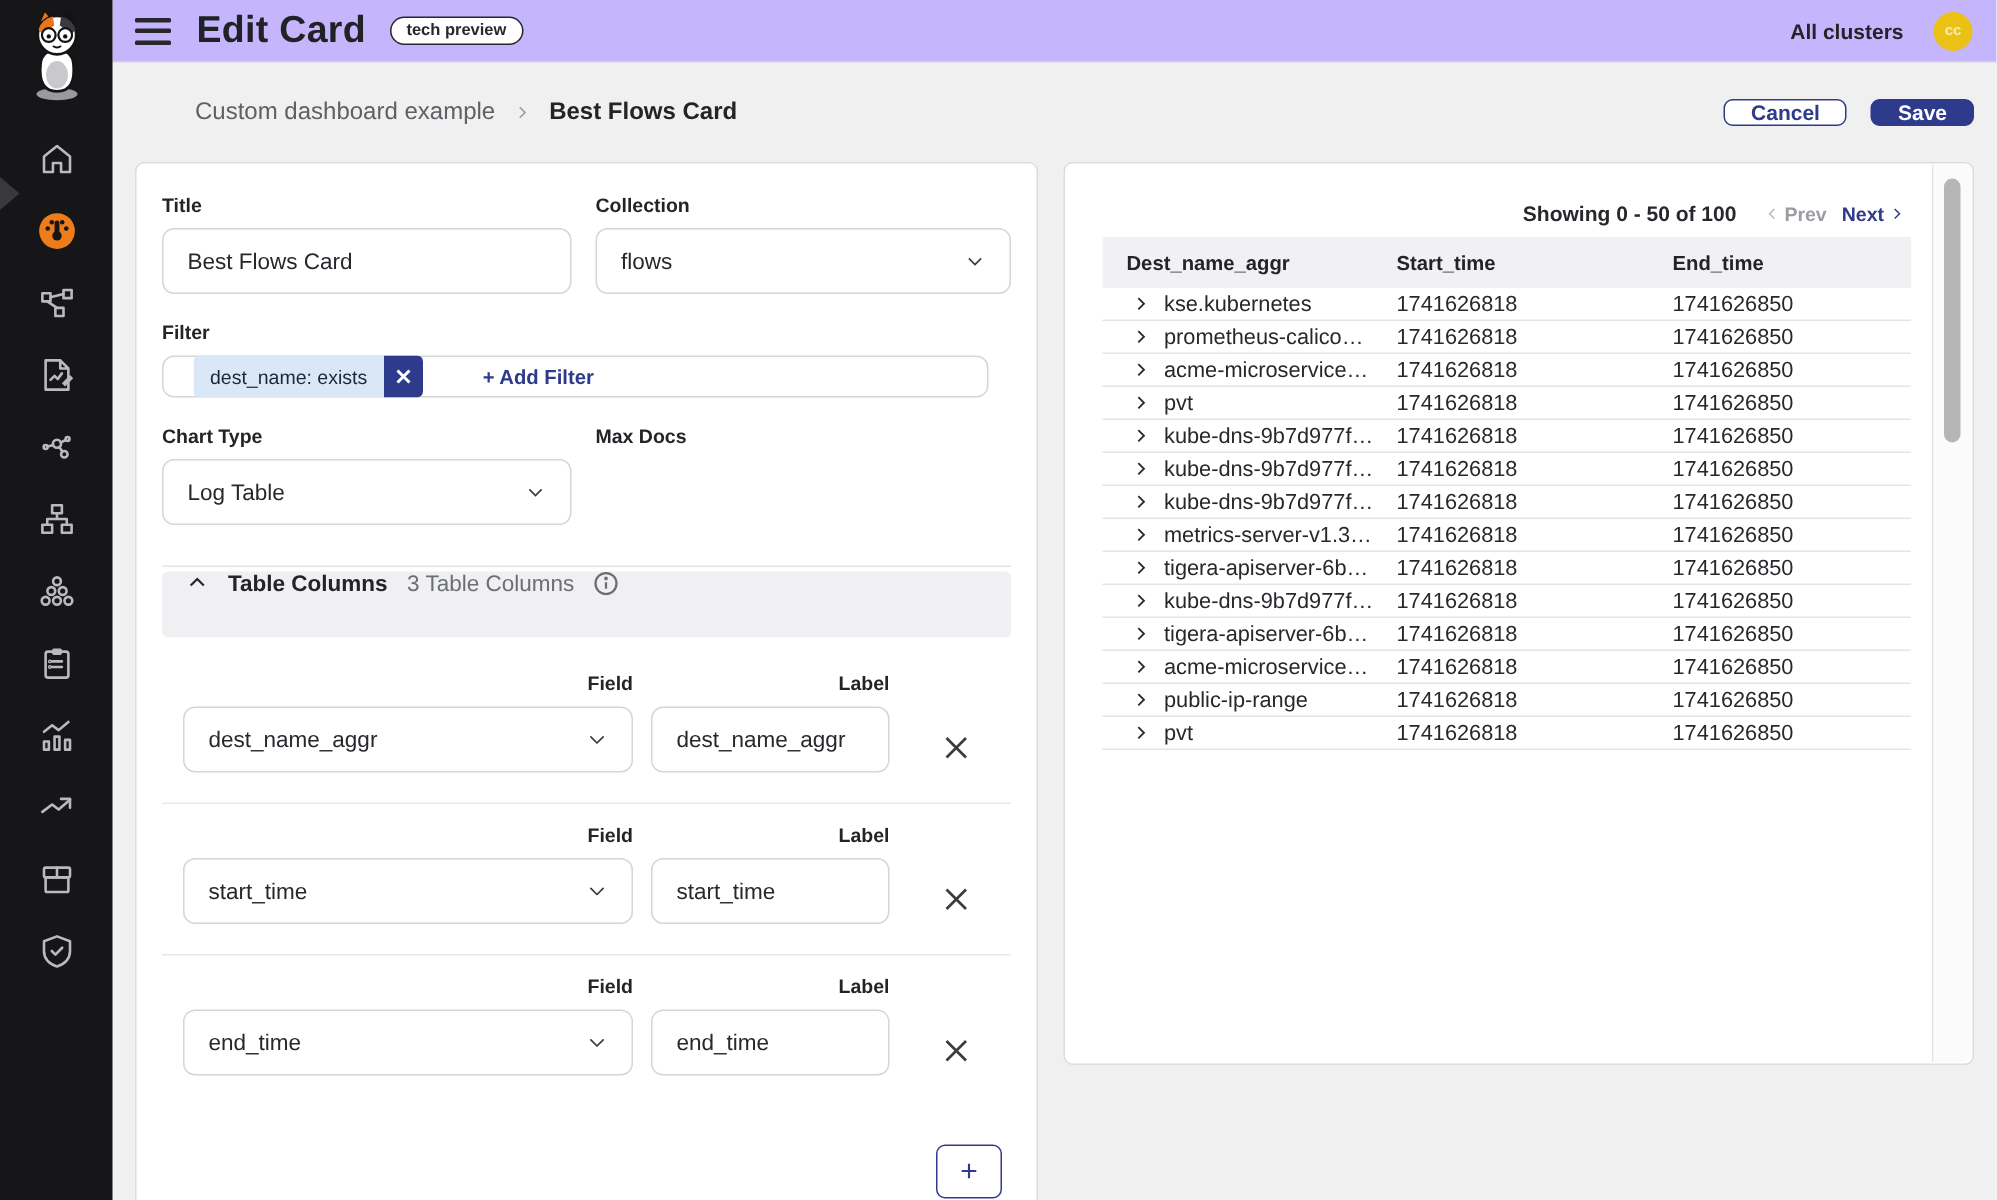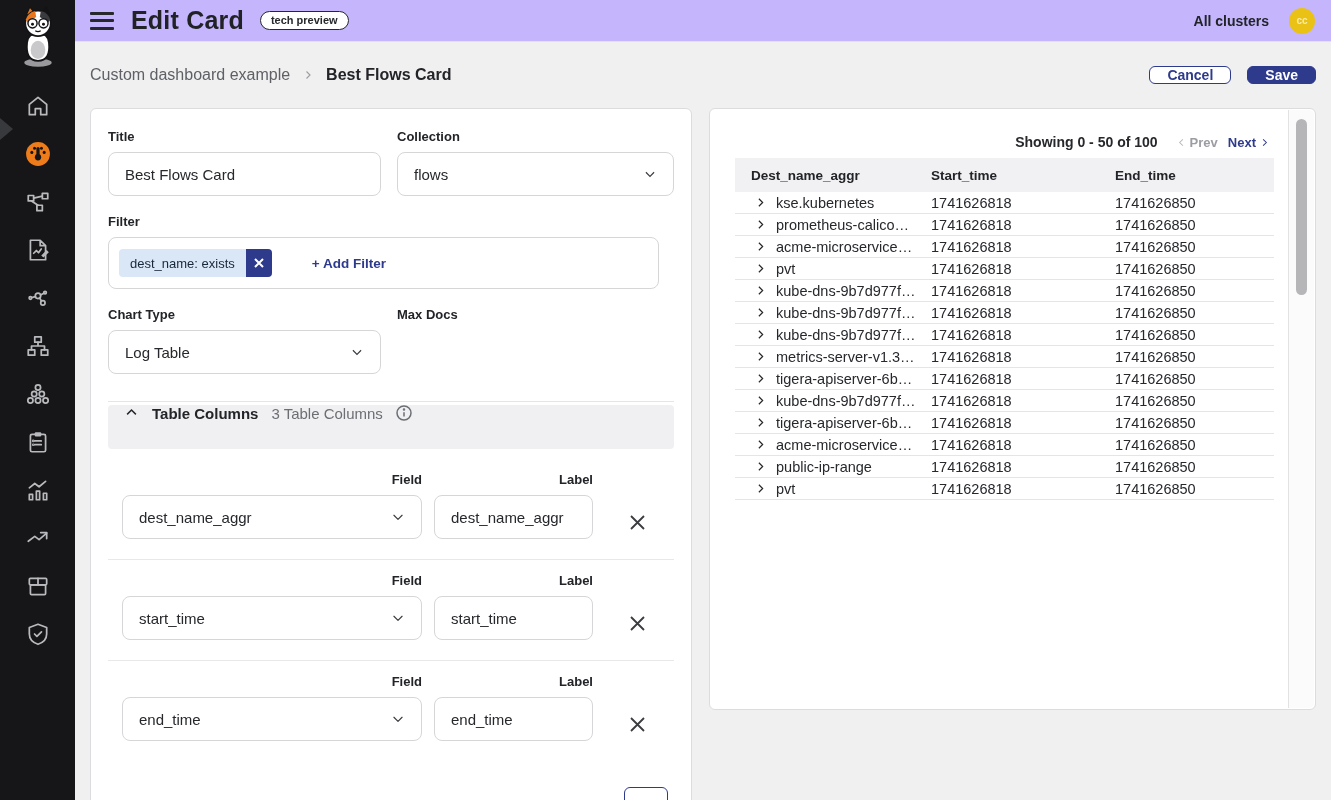--- a/index.html
+++ b/index.html
@@ -30,7 +30,7 @@
   
   .content { flex:1; display:flex; flex-direction:column; min-height:0; }
   .crumb-row { height:66px; display:flex; align-items:center; padding:0 15px; flex:0 0 66px; }
-  .crumb { display:flex; align-items:center; gap:12px; font-size:16px; }
+  .crumb { display:flex; align-items:center; gap:12px; font-size:16px;margin-left:40px; }
   .crumb-parent { color:#5e6065; cursor:pointer; }
   .crumb-sep svg { width:12px; height:12px; stroke:#9a9ca0; stroke-width:2.2; fill:none; display:block; }
   .crumb-current { font-weight:700; color:#222428; }

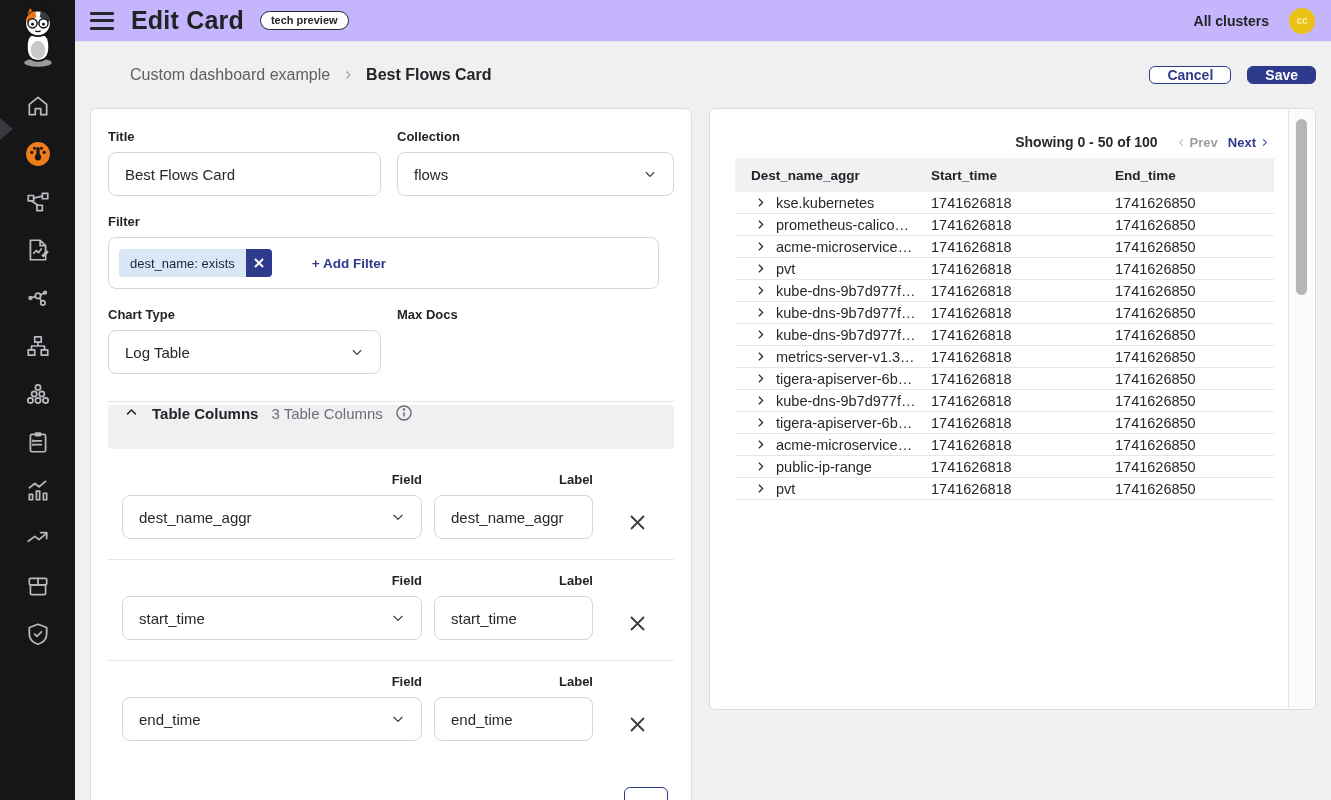--- a/index.html
+++ b/index.html
@@ -54,7 +54,7 @@
   .selectbox { cursor:pointer; justify-content:space-between; }
   .selectbox .chev svg { width:14px; height:14px; stroke:#3a3c40; stroke-width:2; fill:none; display:block; }
   .filter-section { margin-top:18px; }
-  .filterbox { width:551px; height:52px; border:1px solid #d6d6d9; border-radius:8px; display:flex; align-items:center; padding:0 10px; }
+  .filterbox { width:551px; height:28px; border:1px solid #d6d6d9; border-radius:8px; display:flex; align-items:center; padding:0 20px; }
   .chip { display:flex; align-items:stretch; height:28px; border-radius:4px; overflow:hidden; }
   .chip-label { background:#d9e7f7; color:#18283a; font-size:13px; display:flex; align-items:center; padding:0 11px; }
   .chip-x { background:#2e3a8c; width:26px; display:flex; align-items:center; justify-content:center; cursor:pointer; }

